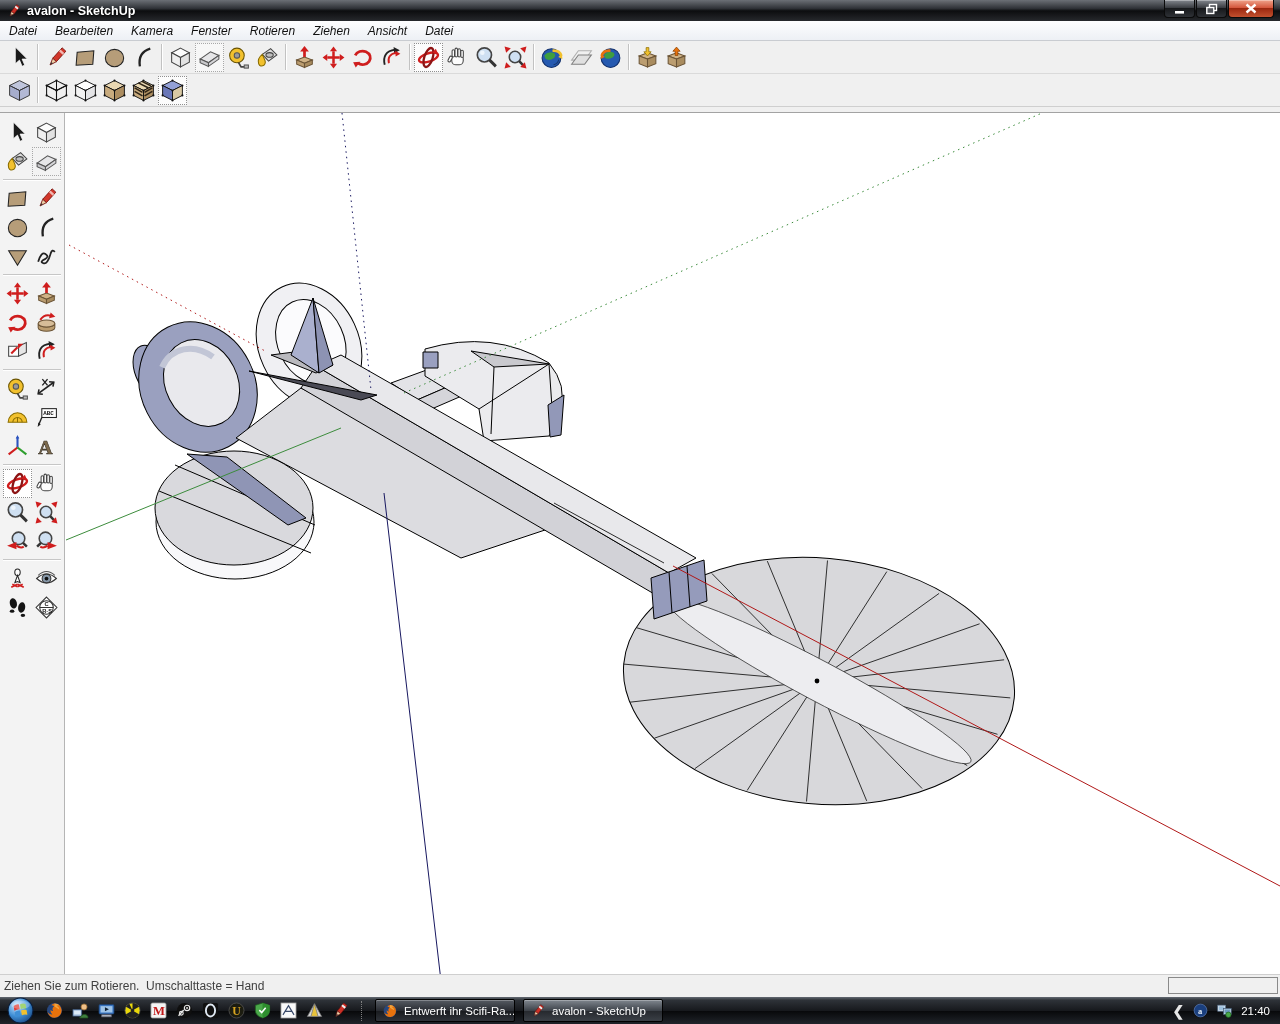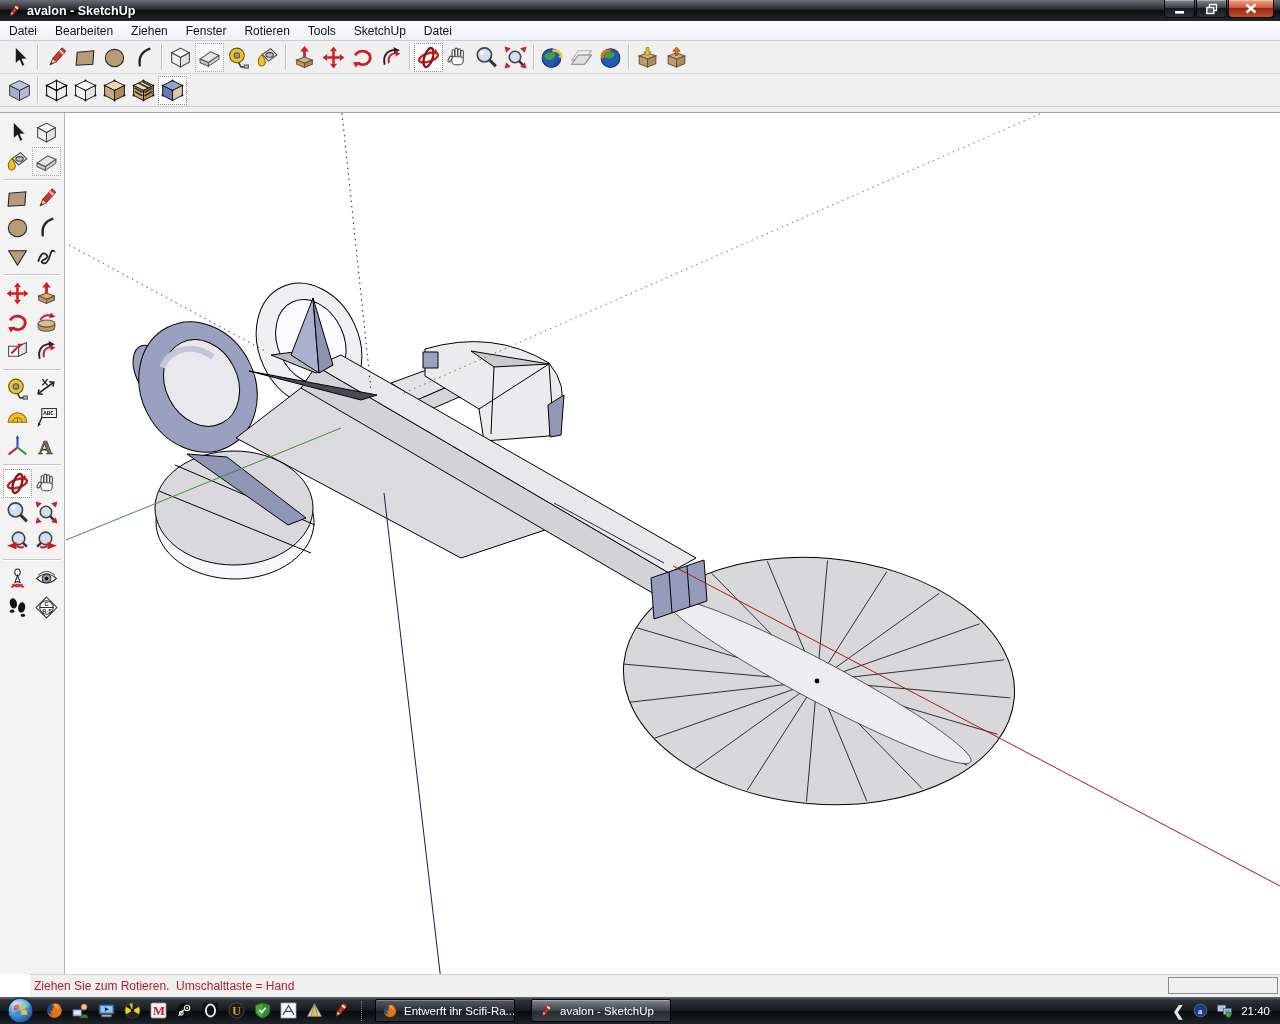--- a/index.html
+++ b/index.html
@@ -25,7 +25,7 @@
   
   #menubar{height:19px;flex:0 0 19px;display:flex;align-items:center;font-size:12px;color:#111;
     background:linear-gradient(180deg,#fdfdfe,#edf0f5);border-bottom:1px solid #c9ccd1;}
-  .menu-item{padding:9px 9px;cursor:default;}
+  .menu-item{padding:9px 9px;cursor:default;font-style:italic;}
 
   
   #toolbar-main{height:32px;flex:0 0 32px;background:#f0f0f0;display:flex;align-items:center;

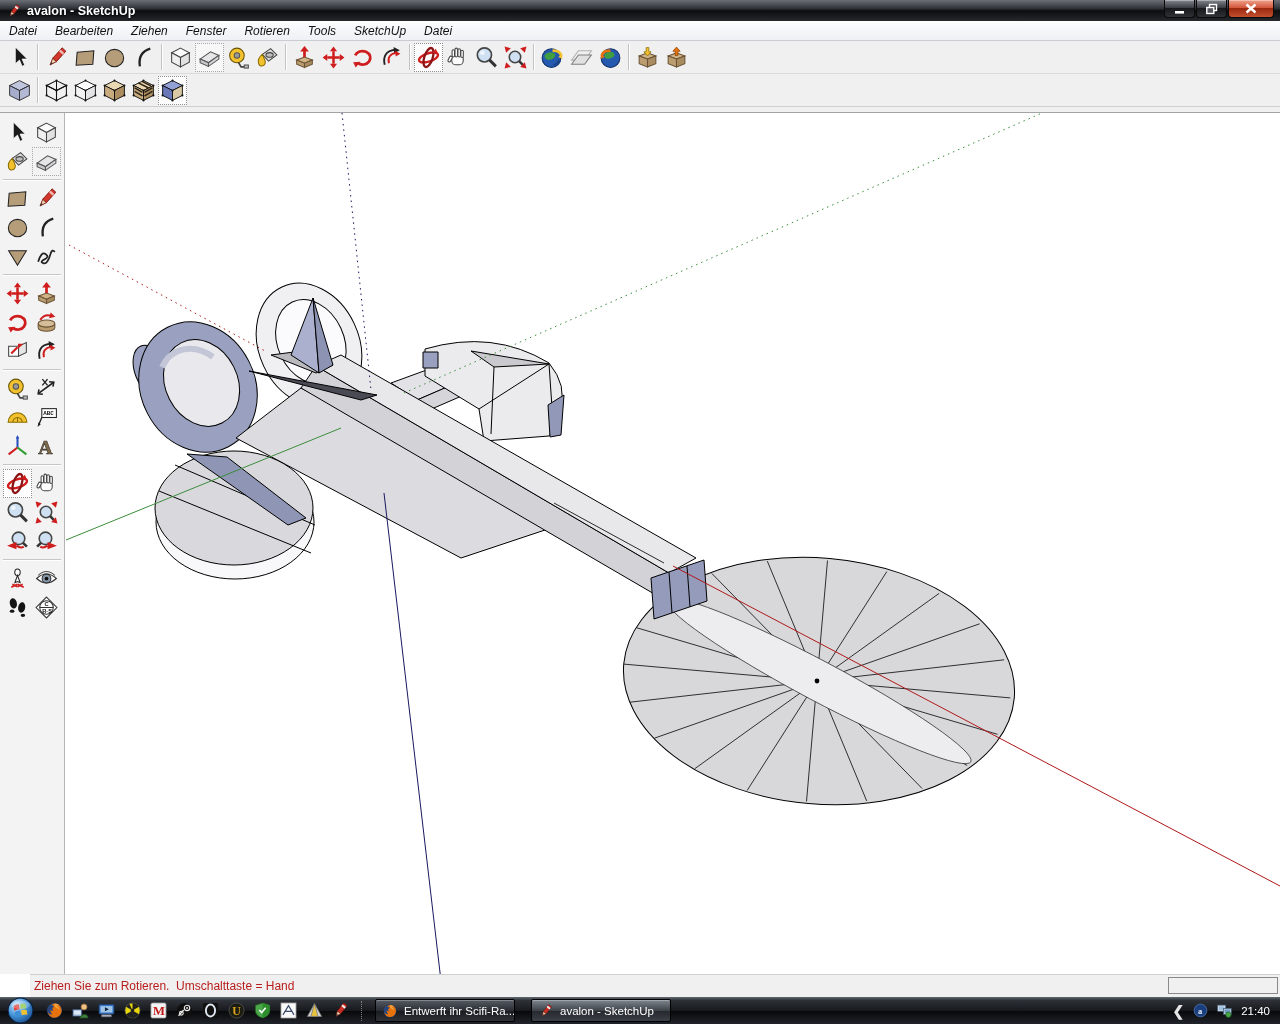--- a/index.html
+++ b/index.html
@@ -124,7 +124,7 @@
   <div id="menubar">
       <div class="menu-item">Datei</div>
       <div class="menu-item">Bearbeiten</div>
-      <div class="menu-item">Ziehen</div>
+      <div class="menu-item">Kamera</div>
       <div class="menu-item">Fenster</div>
       <div class="menu-item">Rotieren</div>
       <div class="menu-item">Tools</div>

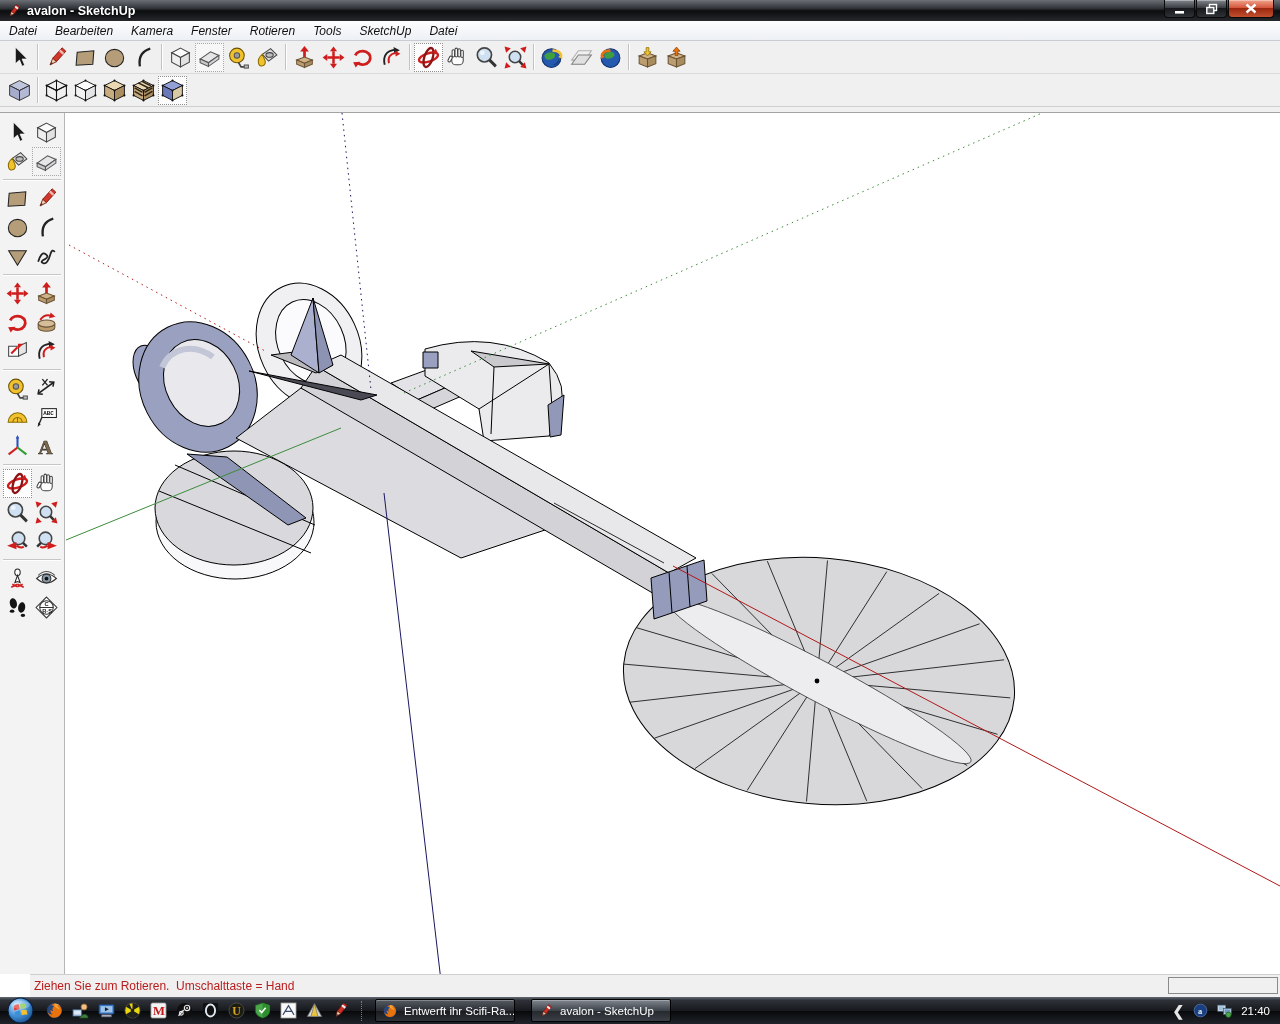--- a/index.html
+++ b/index.html
@@ -127,7 +127,7 @@
       <div class="menu-item">Kamera</div>
       <div class="menu-item">Fenster</div>
       <div class="menu-item">Rotieren</div>
-      <div class="menu-item">Tools</div>
+      <div class="menu-item">Ziehen</div>
       <div class="menu-item">SketchUp</div>
       <div class="menu-item">Datei</div>
     </div>

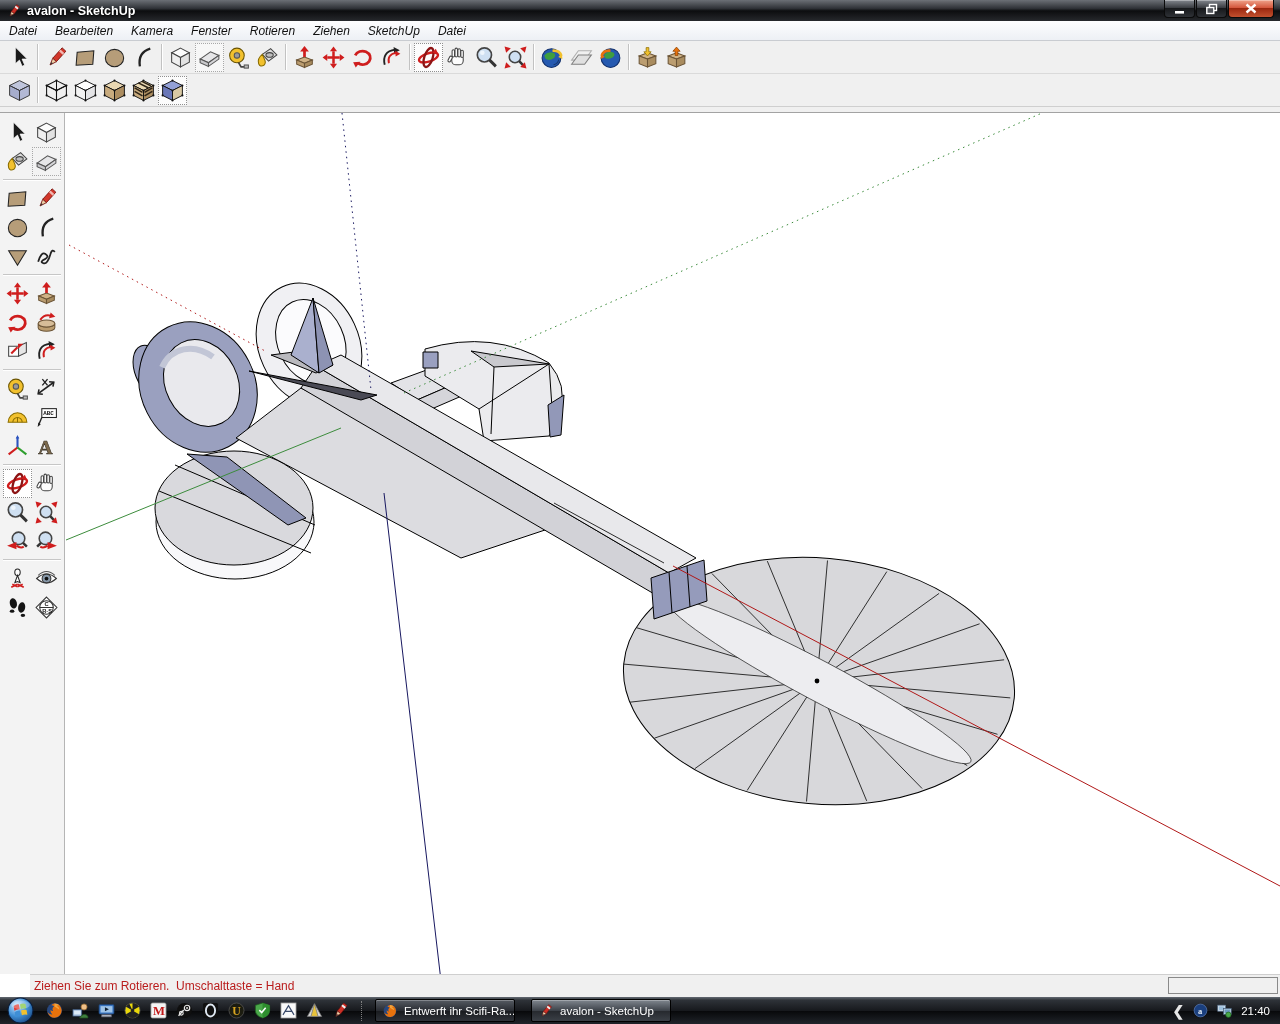--- a/index.html
+++ b/index.html
@@ -128,7 +128,7 @@
       <div class="menu-item">Fenster</div>
       <div class="menu-item">Rotieren</div>
       <div class="menu-item">Ziehen</div>
-      <div class="menu-item">SketchUp</div>
+      <div class="menu-item">Ansicht</div>
       <div class="menu-item">Datei</div>
     </div>
 

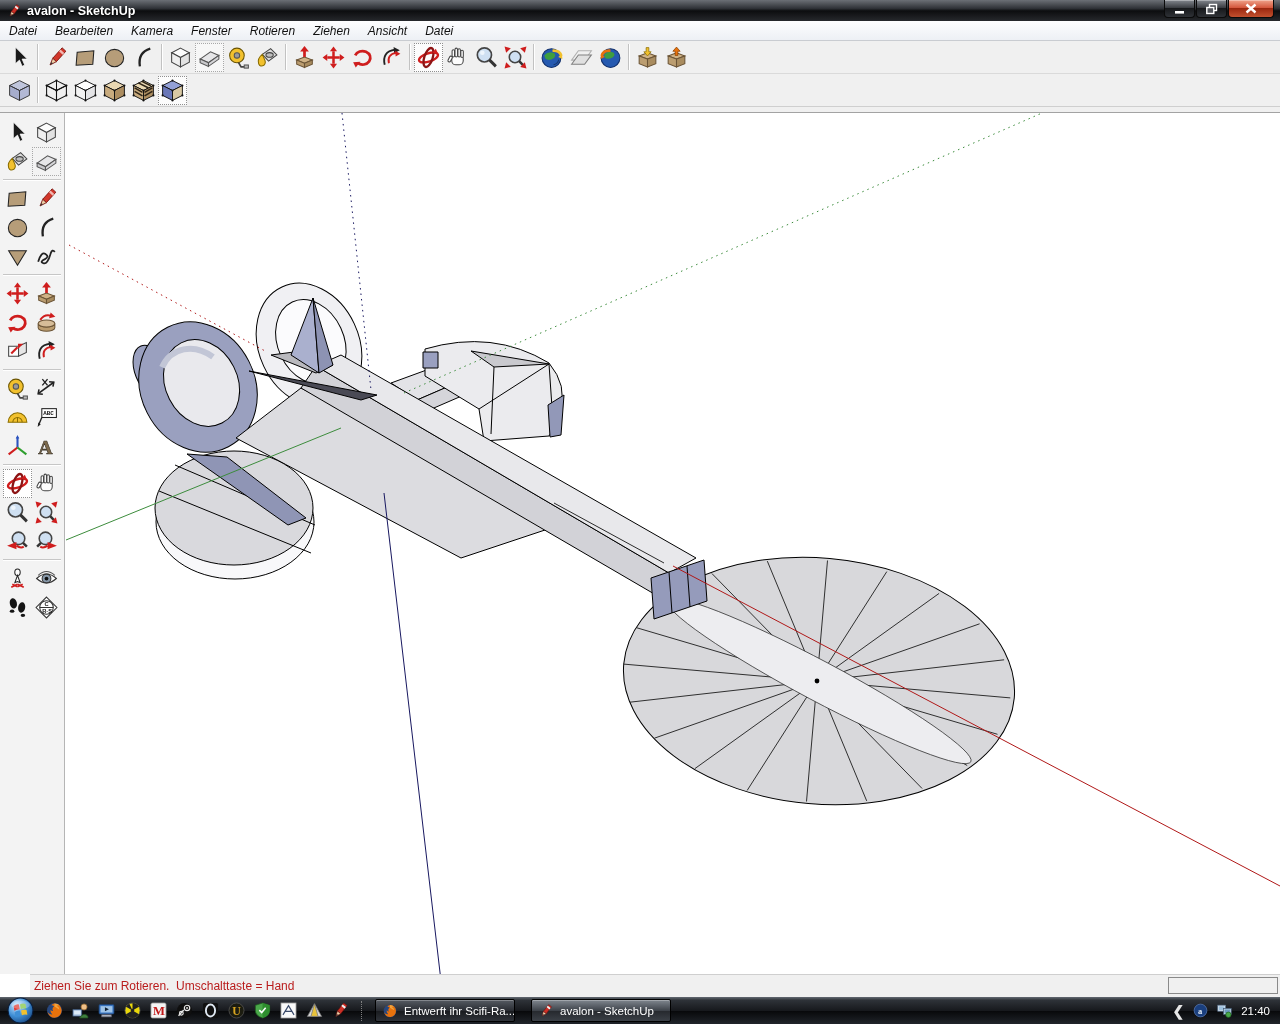--- a/index.html
+++ b/index.html
@@ -53,7 +53,7 @@
 
   
   #statusbar{height:22px;flex:0 0 22px;background:#f0f0f0;border-top:1px solid #cfcfcf;
-    display:flex;align-items:center;font-size:12px;color:#b91c1c;position:relative;margin-left:30px;}
+    display:flex;align-items:center;font-size:12px;color:#404040;position:relative;}
   #status-hint{padding-left:4px;white-space:pre;}
   #vcb{position:absolute;right:2px;top:2px;width:102px;height:15px;
     border:1px solid #8a8a8a;background:#f0f0f0;font-size:11px;padding:0 3px;color:#111;}

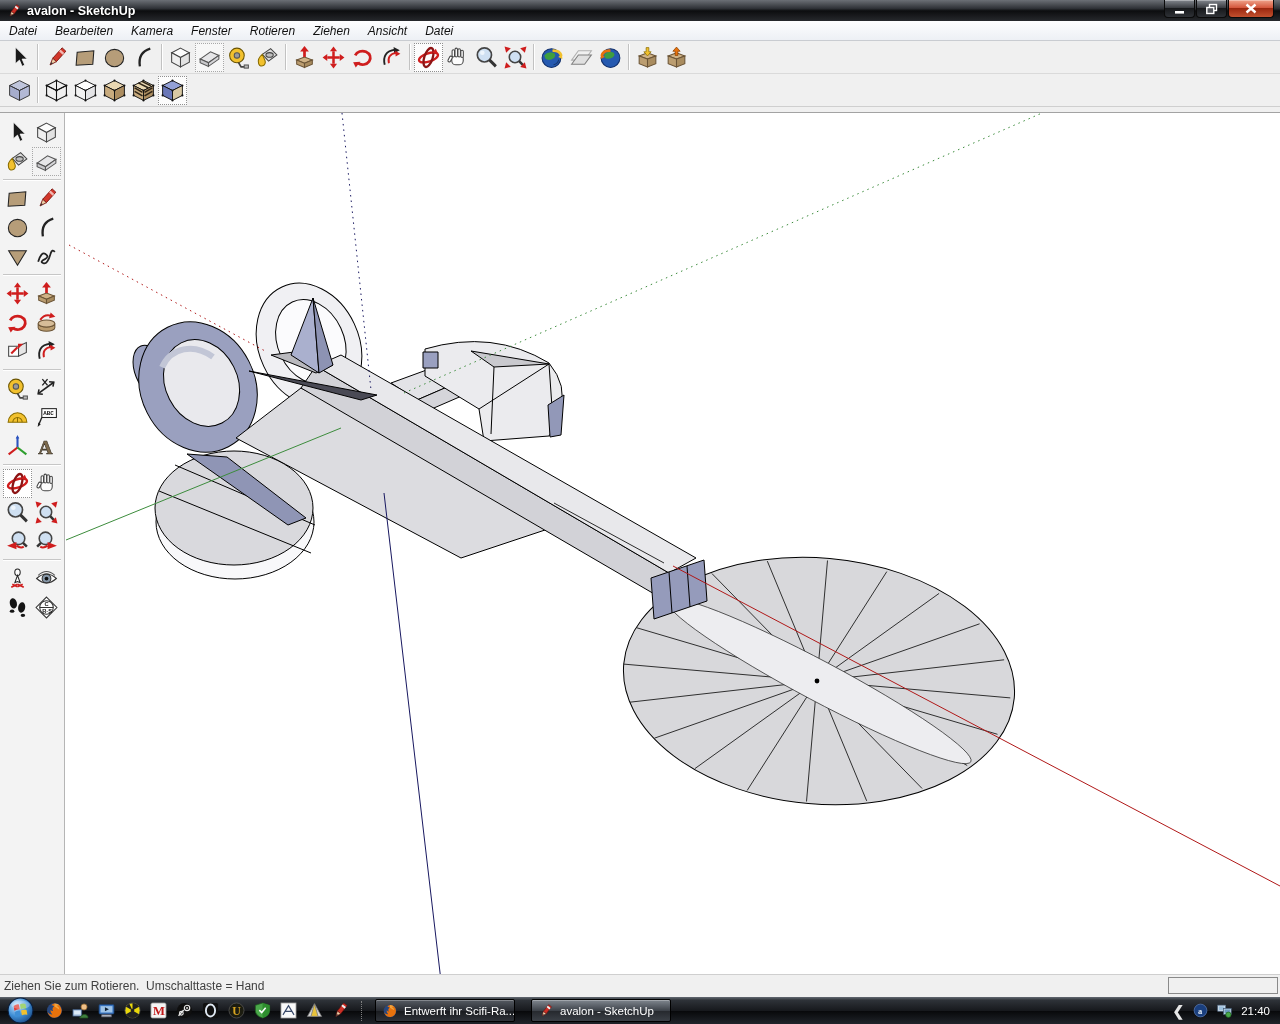--- a/index.html
+++ b/index.html
@@ -67,7 +67,7 @@
   .ql{width:19px;height:19px;}
   .ql svg{width:19px;height:19px;}
   #task-sep{width:4px;height:20px;margin:0 9px 0 11px;border-left:1px dotted #808archive0;border-left:1px dotted #808080;}
-  #tasks{display:flex;gap:16px;justify-content:center;}
+  #tasks{display:flex;gap:8px;justify-content:center;}
   .task{width:138px;height:21px;border-radius:2px;border:1px solid #000;display:flex;align-items:center;
     font-size:11.5px;color:#fff;box-shadow:inset 0 1px 0 rgba(255,255,255,.28);
     background:linear-gradient(180deg,#565b63,#2a2d33 50%,#191b1f 53%,#2f3339);}

